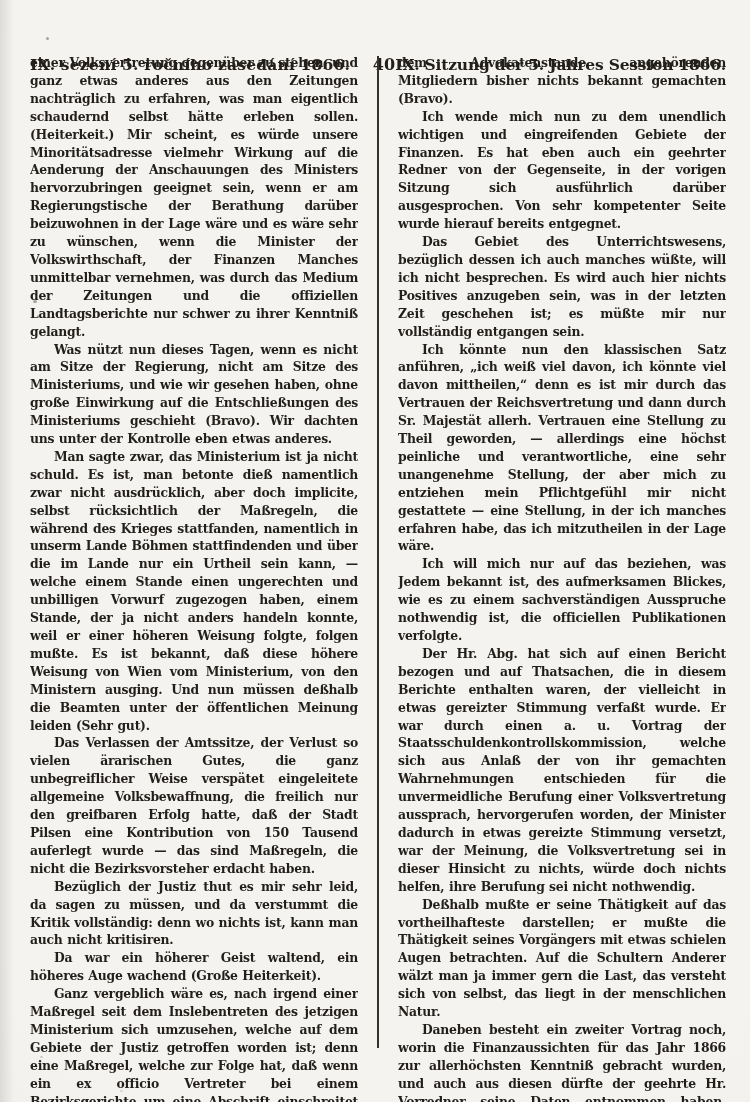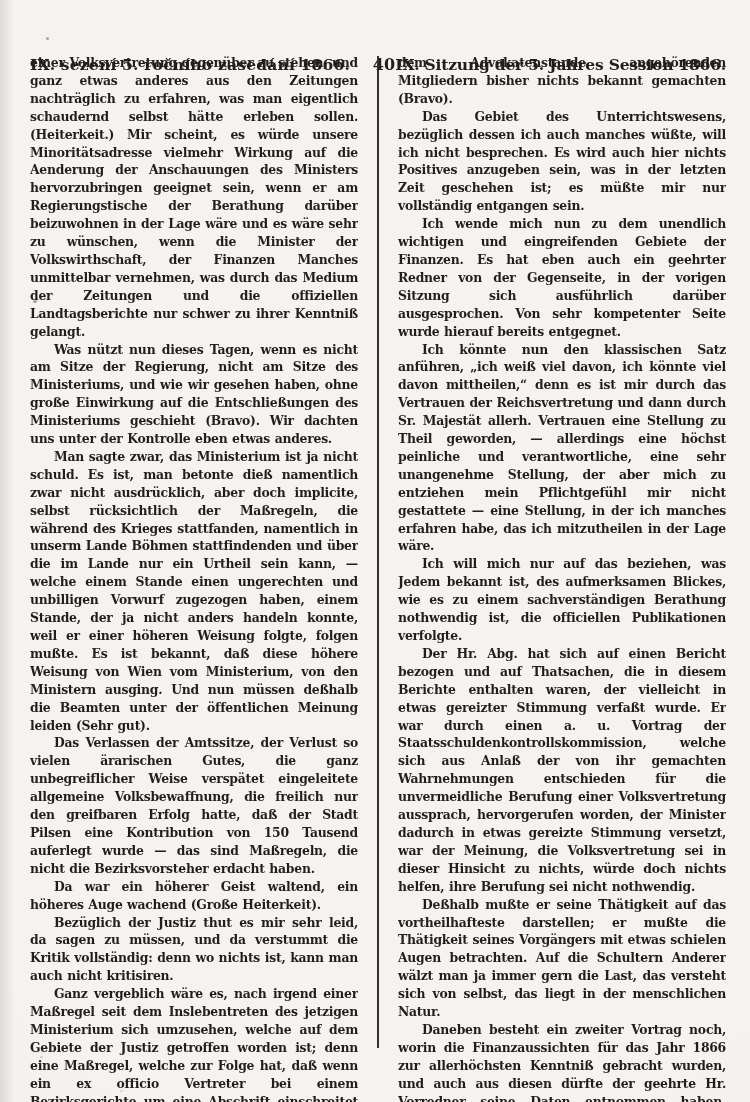--- a/index.html
+++ b/index.html
@@ -125,9 +125,9 @@
 
         <p class="para">dem Advokatenstande angehörenden Mitgliedern bisher nichts bekannt gemachten (Bravo).</p>
 
+        <p class="para indent">Ich wende mich nun zu dem unendlich wichtigen und eingreifenden Gebiete der Finanzen. Es hat eben auch ein geehrter Redner von der Gegenseite, in der vorigen Sitzung sich ausführlich darüber ausgesprochen. Von sehr kompetenter Seite wurde hierauf bereits entgegnet.</p>
+
         <p class="para indent">Das Gebiet des Unterrichtswesens, bezüglich dessen ich auch manches wüßte, will ich nicht besprechen. Es wird auch hier nichts Positives anzugeben sein, was in der letzten Zeit geschehen ist; es müßte mir nur vollständig entgangen sein.</p>
-
-        <p class="para indent">Ich wende mich nun zu dem unendlich wichtigen und eingreifenden Gebiete der Finanzen. Es hat eben auch ein geehrter Redner von der Gegenseite, in der vorigen Sitzung sich ausführlich darüber ausgesprochen. Von sehr kompetenter Seite wurde hierauf bereits entgegnet.</p>
 
         <p class="para indent">Ich könnte nun den klassischen Satz anführen, „ich weiß viel davon, ich könnte viel davon mittheilen,“ denn es ist mir durch das Vertrauen der Reichsvertretung und dann durch Sr. Majestät allerh. Vertrauen eine Stellung zu Theil geworden, — allerdings eine höchst peinliche und verantwortliche, eine sehr unangenehme Stellung, der aber mich zu entziehen mein Pflichtgefühl mir nicht gestattete — eine Stellung, in der ich manches erfahren habe, das ich mitzutheilen in der Lage wäre.</p>
 

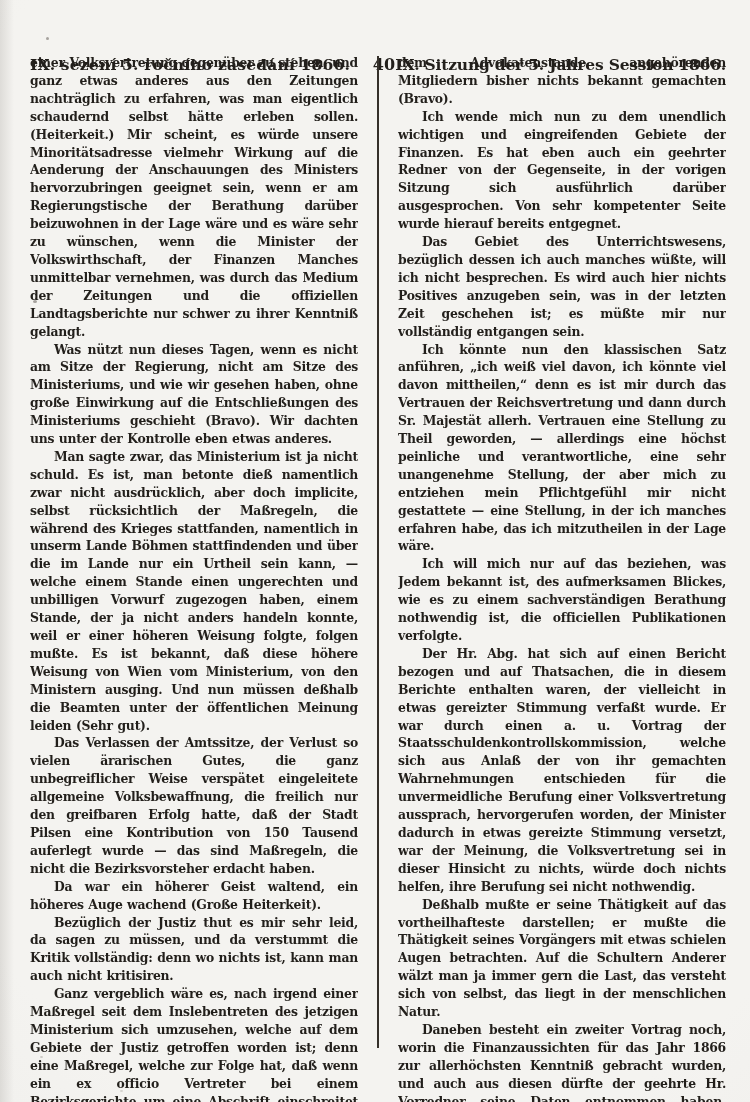--- a/index.html
+++ b/index.html
@@ -131,7 +131,7 @@
 
         <p class="para indent">Ich könnte nun den klassischen Satz anführen, „ich weiß viel davon, ich könnte viel davon mittheilen,“ denn es ist mir durch das Vertrauen der Reichsvertretung und dann durch Sr. Majestät allerh. Vertrauen eine Stellung zu Theil geworden, — allerdings eine höchst peinliche und verantwortliche, eine sehr unangenehme Stellung, der aber mich zu entziehen mein Pflichtgefühl mir nicht gestattete — eine Stellung, in der ich manches erfahren habe, das ich mitzutheilen in der Lage wäre.</p>
 
-        <p class="para indent">Ich will mich nur auf das beziehen, was Jedem bekannt ist, des aufmerksamen Blickes, wie es zu einem sachverständigen Berathung nothwendig ist, die officiellen Publikationen verfolgte.</p>
+        <p class="para indent">Ich will mich nur auf das beziehen, was Jedem bekannt ist, des aufmerksamen Blickes, wie es zu einem sachverständigen Ausspruche nothwendig ist, die officiellen Publikationen verfolgte.</p>
 
         <p class="para indent">Der Hr. Abg. hat sich auf einen Bericht bezogen und auf Thatsachen, die in diesem Berichte enthalten waren, der vielleicht in etwas gereizter Stimmung verfaßt wurde. Er war durch einen a. u. Vortrag der Staatsschuldenkontrollskommission, welche sich aus Anlaß der von ihr gemachten Wahrnehmungen entschieden für die unvermeidliche Berufung einer Volksvertretung aussprach, hervorgerufen worden, der Minister dadurch in etwas gereizte Stimmung versetzt, war der Meinung, die Volksvertretung sei in dieser Hinsicht zu nichts, würde doch nichts helfen, ihre Berufung sei nicht nothwendig.</p>
 

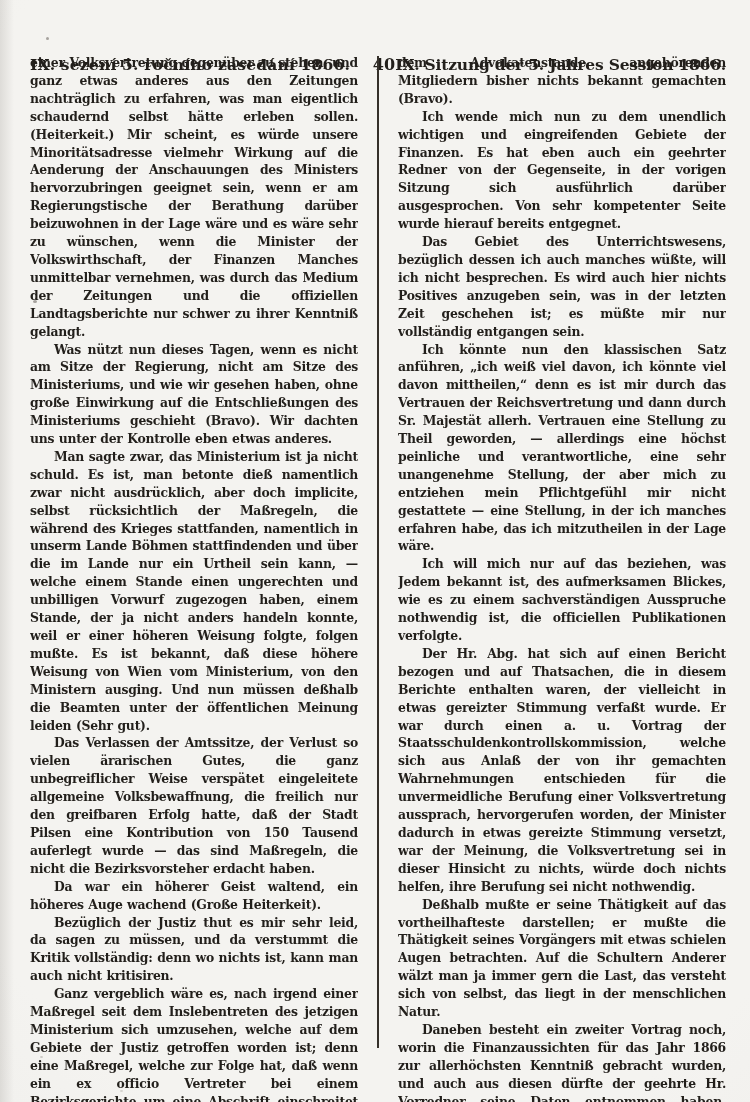--- a/index.html
+++ b/index.html
@@ -111,9 +111,9 @@
 
         <p class="para indent">Das Verlassen der Amtssitze, der Verlust so vielen ärarischen Gutes, die ganz unbegreiflicher Weise verspätet eingeleitete allgemeine Volksbewaffnung, die freilich nur den greifbaren Erfolg hatte, daß der Stadt Pilsen eine Kontribution von 150 Tausend auferlegt wurde — das sind Maßregeln, die nicht die Bezirksvorsteher erdacht haben.</p>
 
+        <p class="para indent">Bezüglich der Justiz thut es mir sehr leid, da sagen zu müssen, und da verstummt die Kritik vollständig: denn wo nichts ist, kann man auch nicht kritisiren.</p>
+
         <p class="para indent">Da war ein höherer Geist waltend, ein höheres Auge wachend (Große Heiterkeit).</p>
-
-        <p class="para indent">Bezüglich der Justiz thut es mir sehr leid, da sagen zu müssen, und da verstummt die Kritik vollständig: denn wo nichts ist, kann man auch nicht kritisiren.</p>
 
         <p class="para indent">Ganz vergeblich wäre es, nach irgend einer Maßregel seit dem Inslebentreten des jetzigen Ministerium sich umzusehen, welche auf dem Gebiete der Justiz getroffen worden ist; denn eine Maßregel, welche zur Folge hat, daß wenn ein ex officio Vertreter bei einem Bezirksgerichte um eine Abschrift einschreitet und die Bitte durch die Post einschickt, man ihm zurückschreibt, er solle vorläufig hiezu einen Bogen Papier durch die Post einschicken, dann werde man ihm die Abschrift senden; solche Maßregel werden weder den Finanzen, noch der Justiz viel Nutzen bringen.</p>
 

